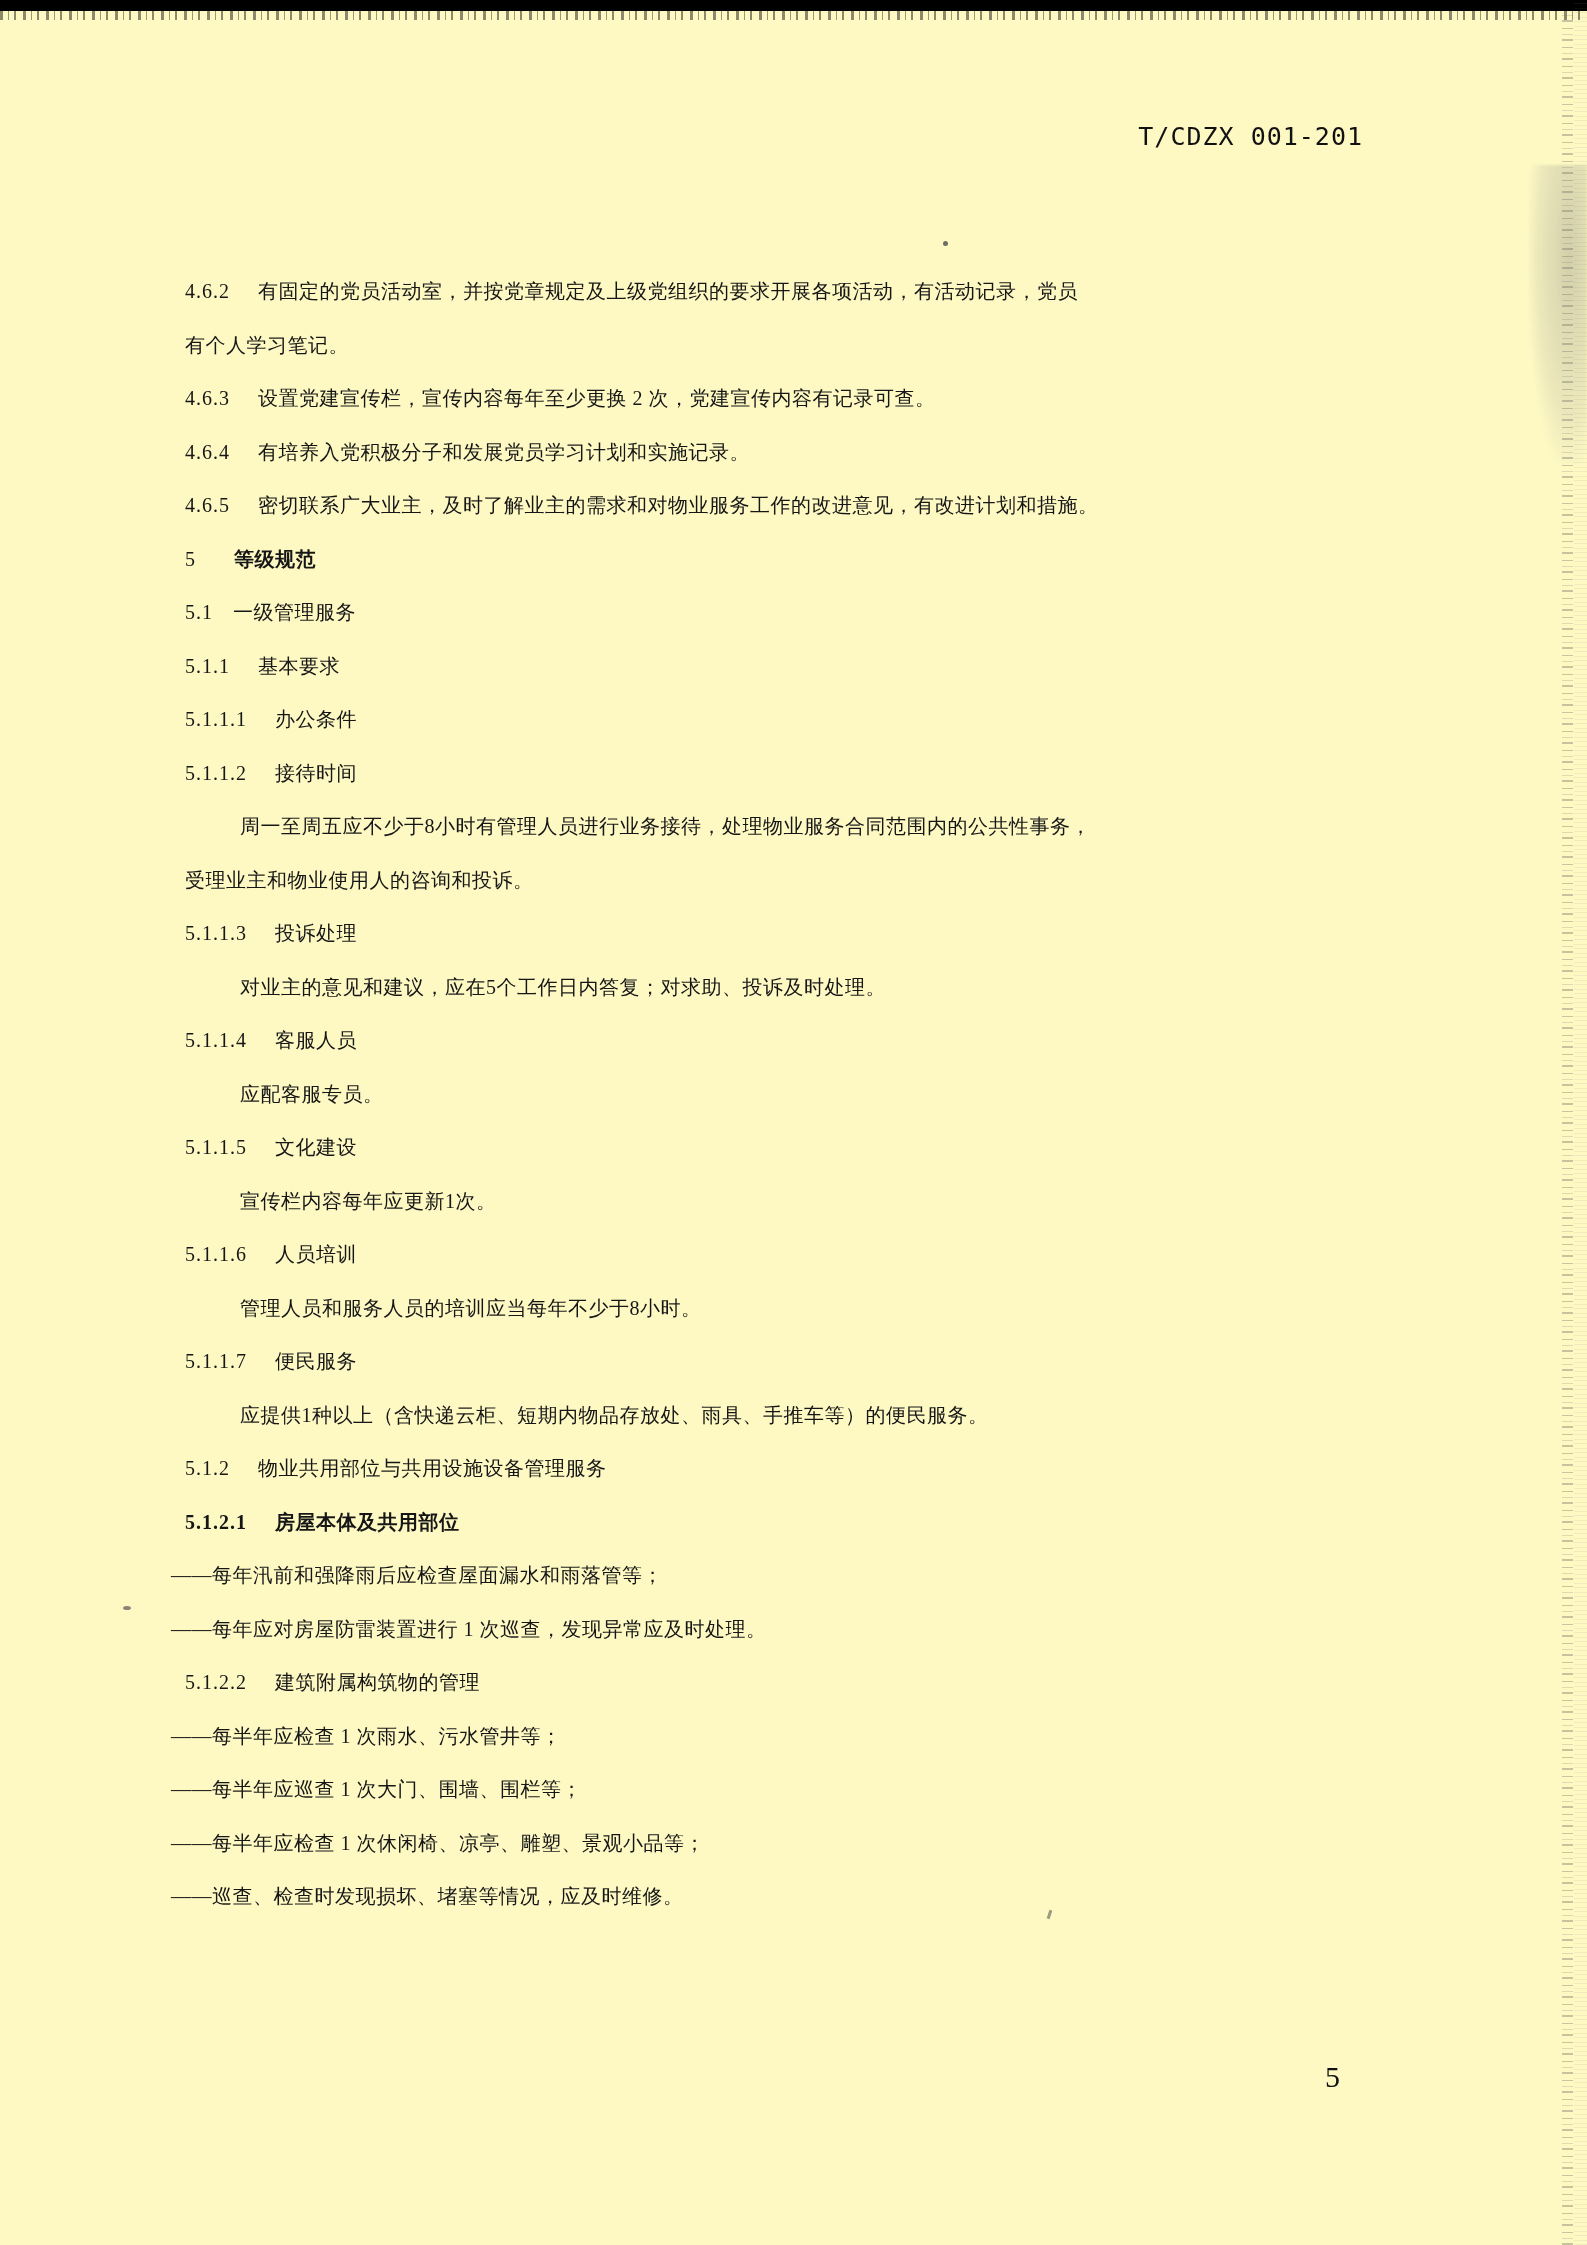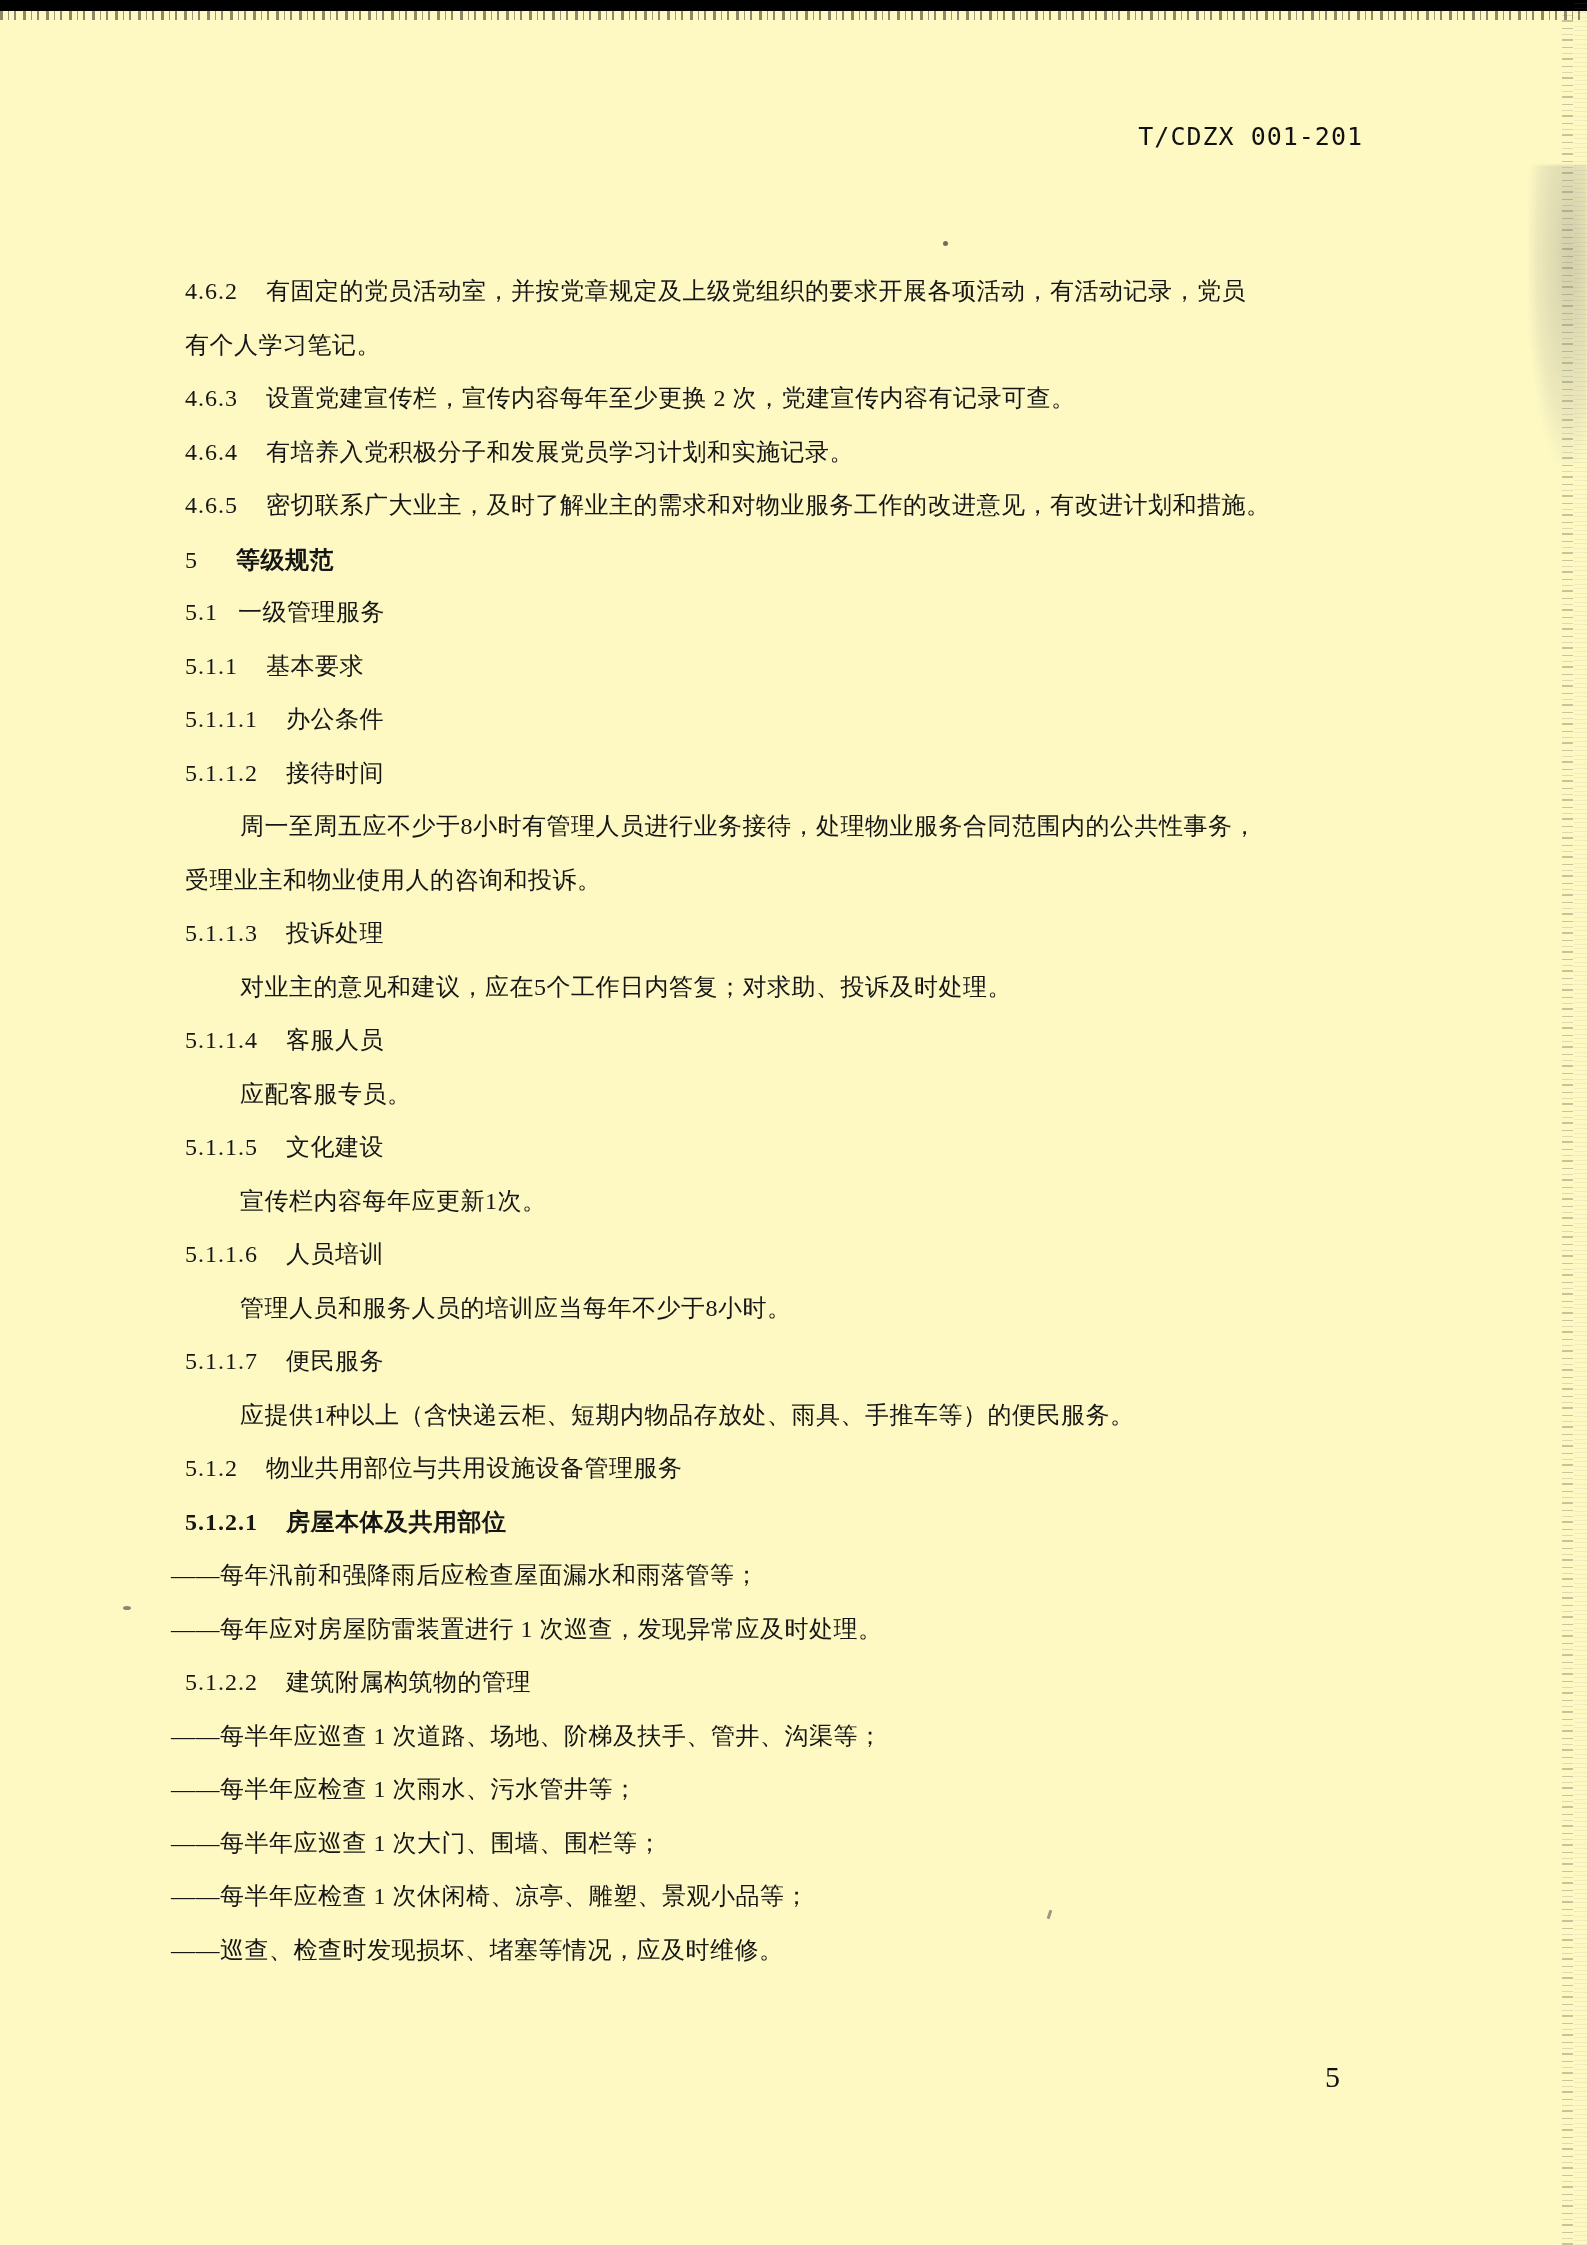--- a/index.html
+++ b/index.html
@@ -95,7 +95,7 @@
   .line {
     height: 53.5px;
     line-height: 53.5px;
-    font-size: 24px;
+    font-size: 20px;
     white-space: nowrap;
     letter-spacing: 0.5px;
   }

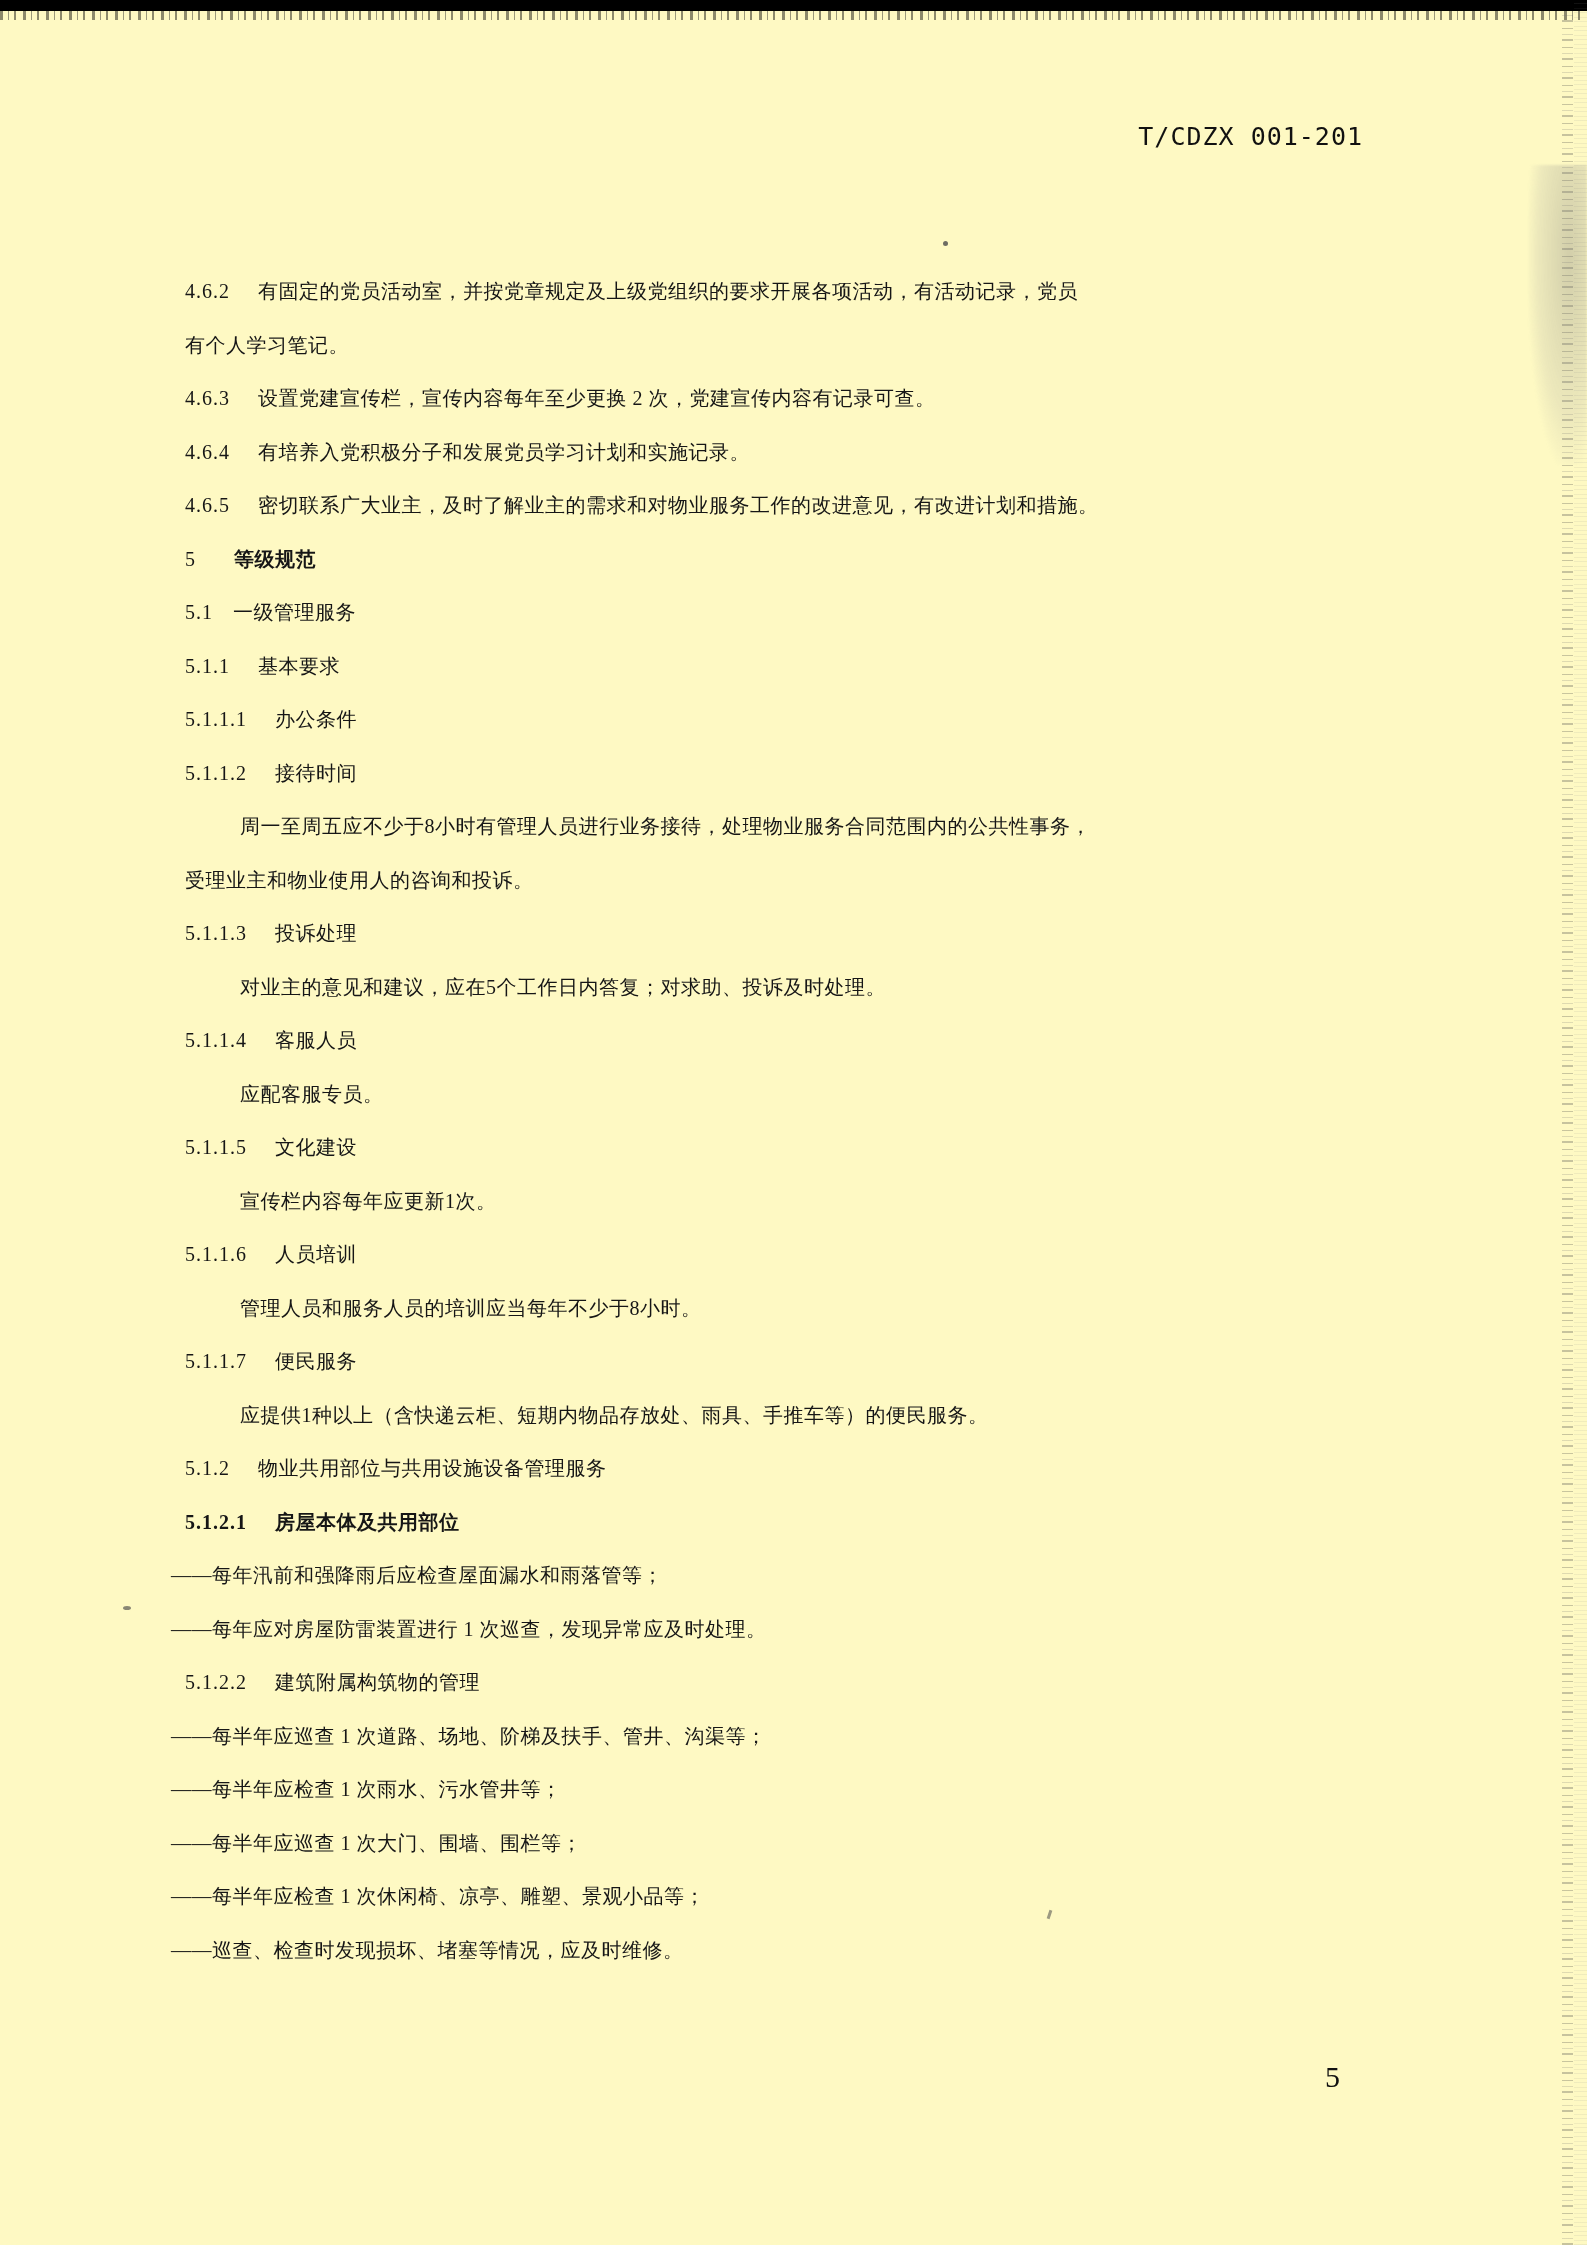--- a/index.html
+++ b/index.html
@@ -151,7 +151,6 @@
       <div class="line dash"><span class="txt">——每年汛前和强降雨后应检查屋面漏水和雨落管等；</span></div>
       <div class="line dash"><span class="txt">——每年应对房屋防雷装置进行 1 次巡查，发现异常应及时处理。</span></div>
       <div class="line clause"><span class="num">5.1.2.2</span><span class="txt">建筑附属构筑物的管理</span></div>
-      <div class="line dash"><span class="txt">——每半年应巡查 1 次道路、场地、阶梯及扶手、管井、沟渠等；</span></div>
       <div class="line dash"><span class="txt">——每半年应检查 1 次雨水、污水管井等；</span></div>
       <div class="line dash"><span class="txt">——每半年应巡查 1 次大门、围墙、围栏等；</span></div>
       <div class="line dash"><span class="txt">——每半年应检查 1 次休闲椅、凉亭、雕塑、景观小品等；</span></div>

